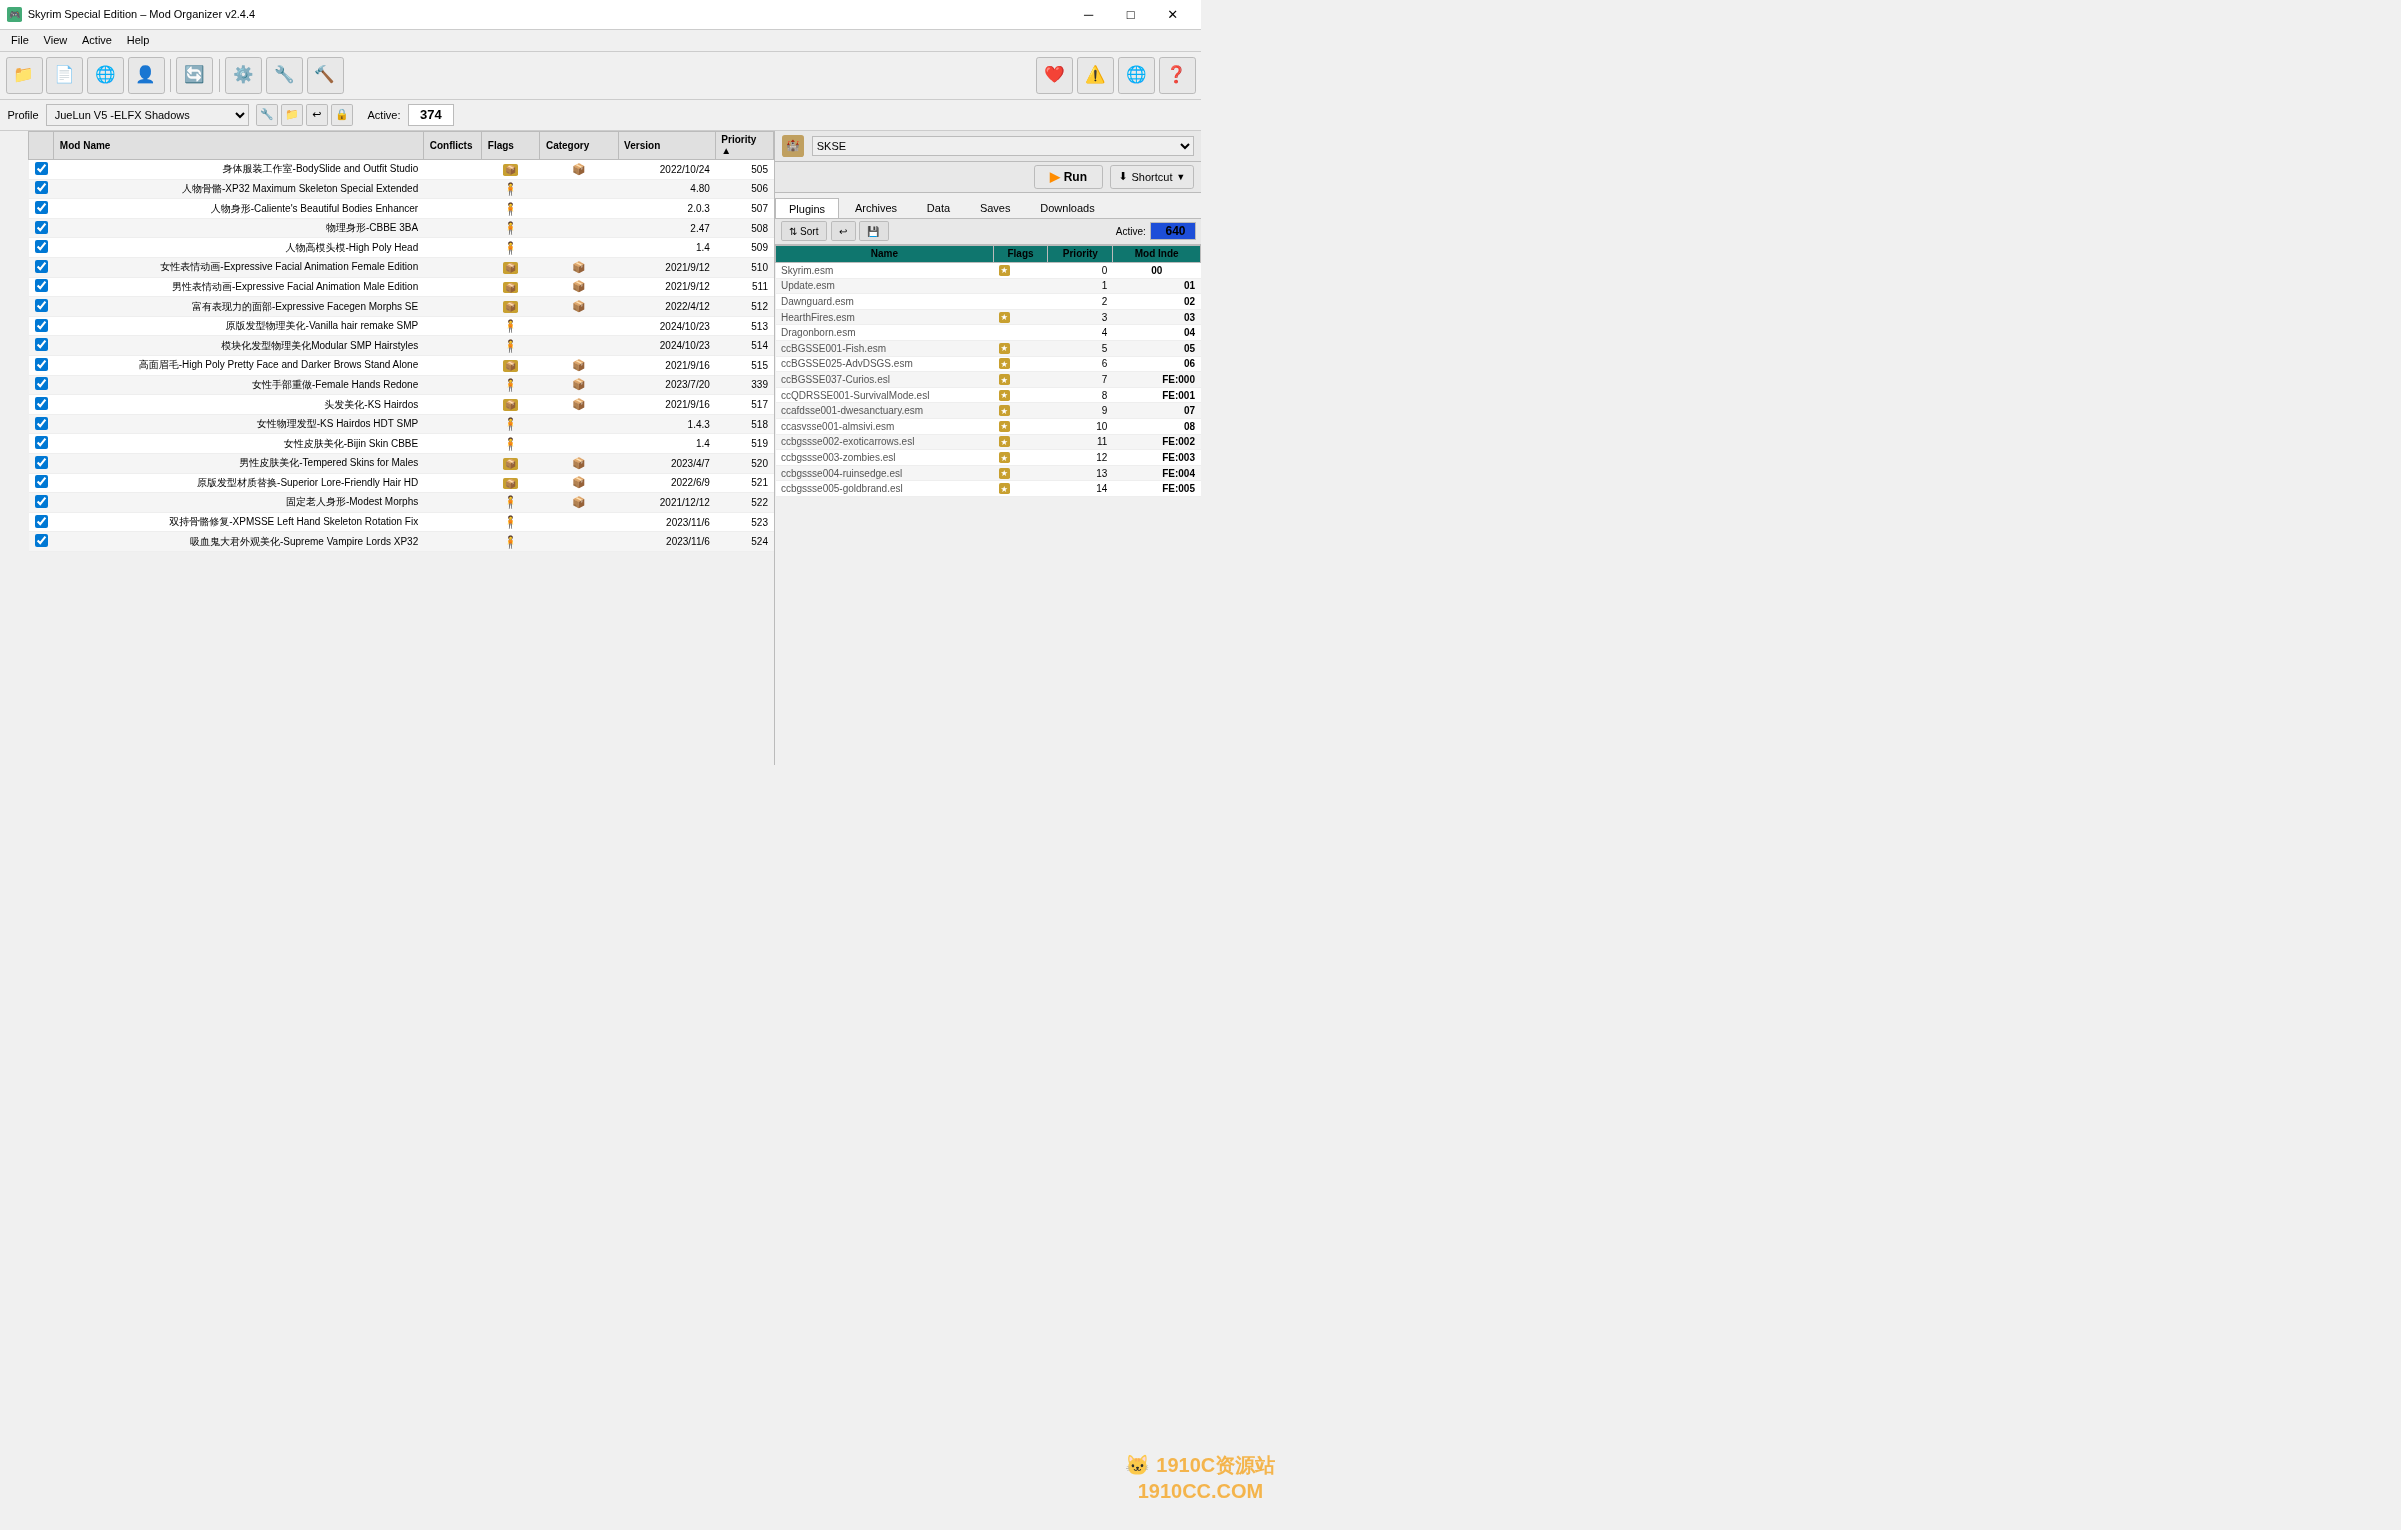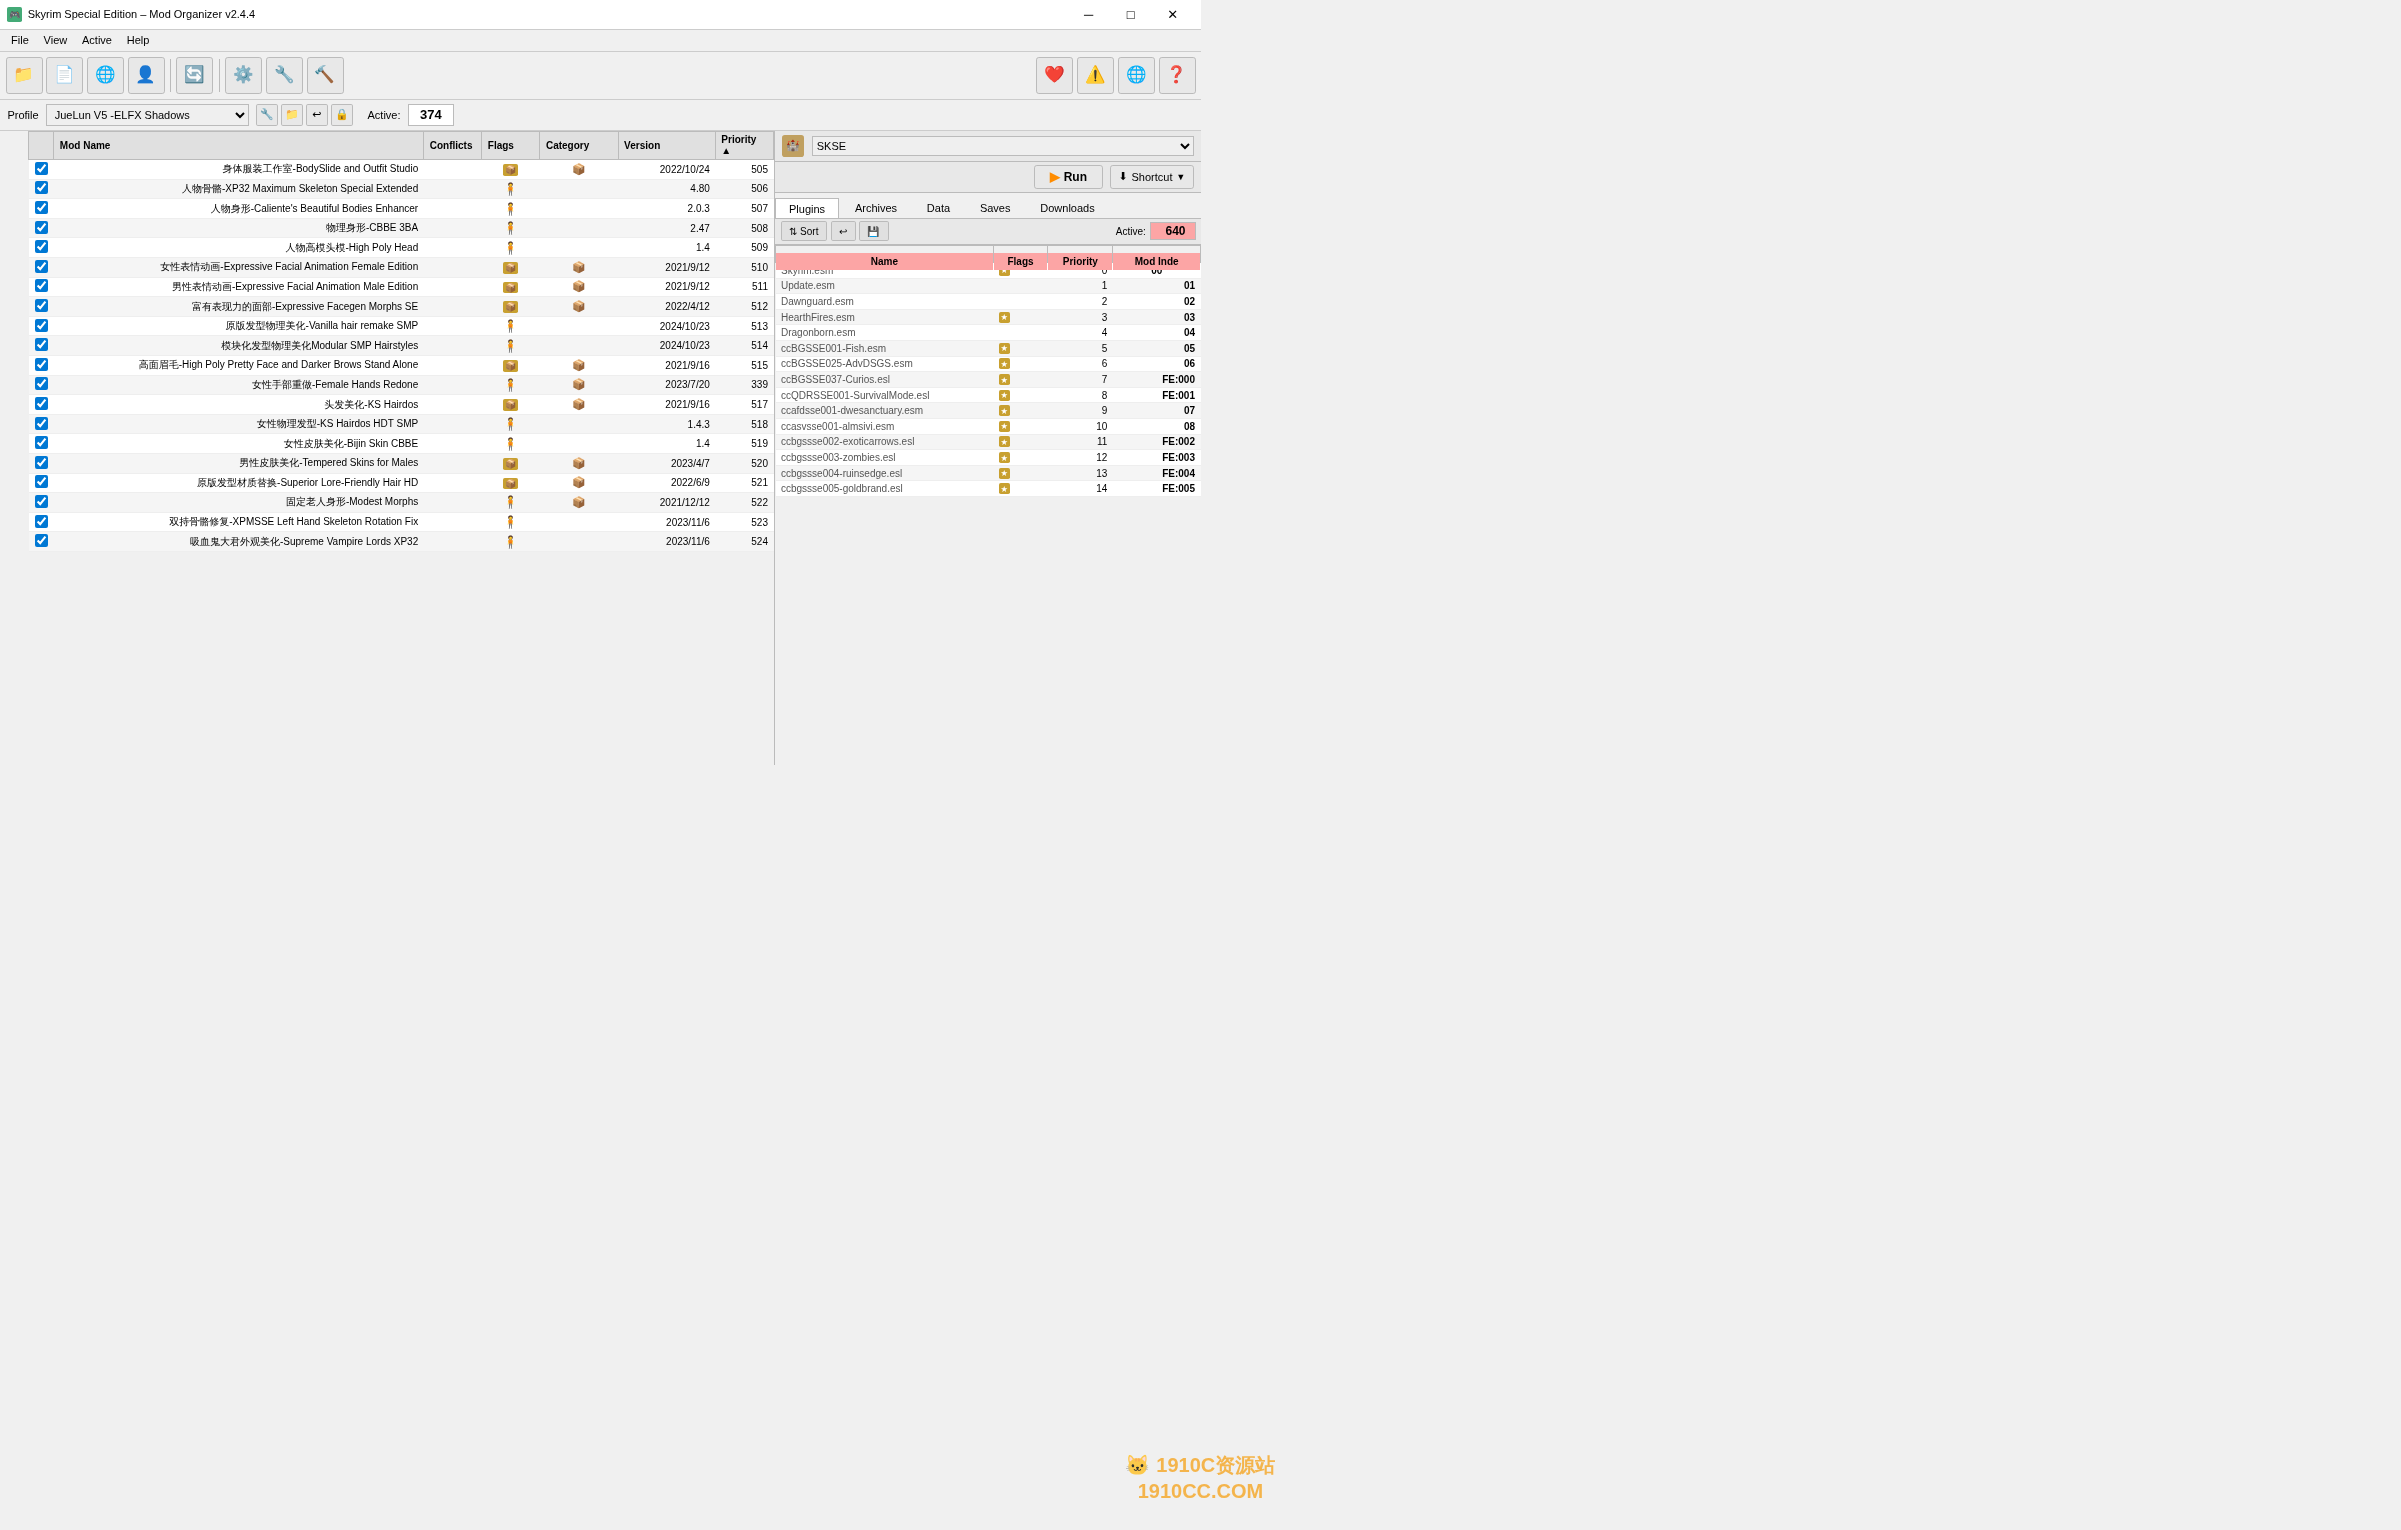--- a/index.html
+++ b/index.html
@@ -307,7 +307,7 @@
     .active-count-r {
       width: 46px; height: 18.4px;
       border: 0.9px solid #bbb;
-      background: #fca5a5;
+      background: #1d4ed8;
       display: flex; align-items: center; justify-content: center;
       font-size: 12px; font-weight: bold; padding-left: 6px;
     }

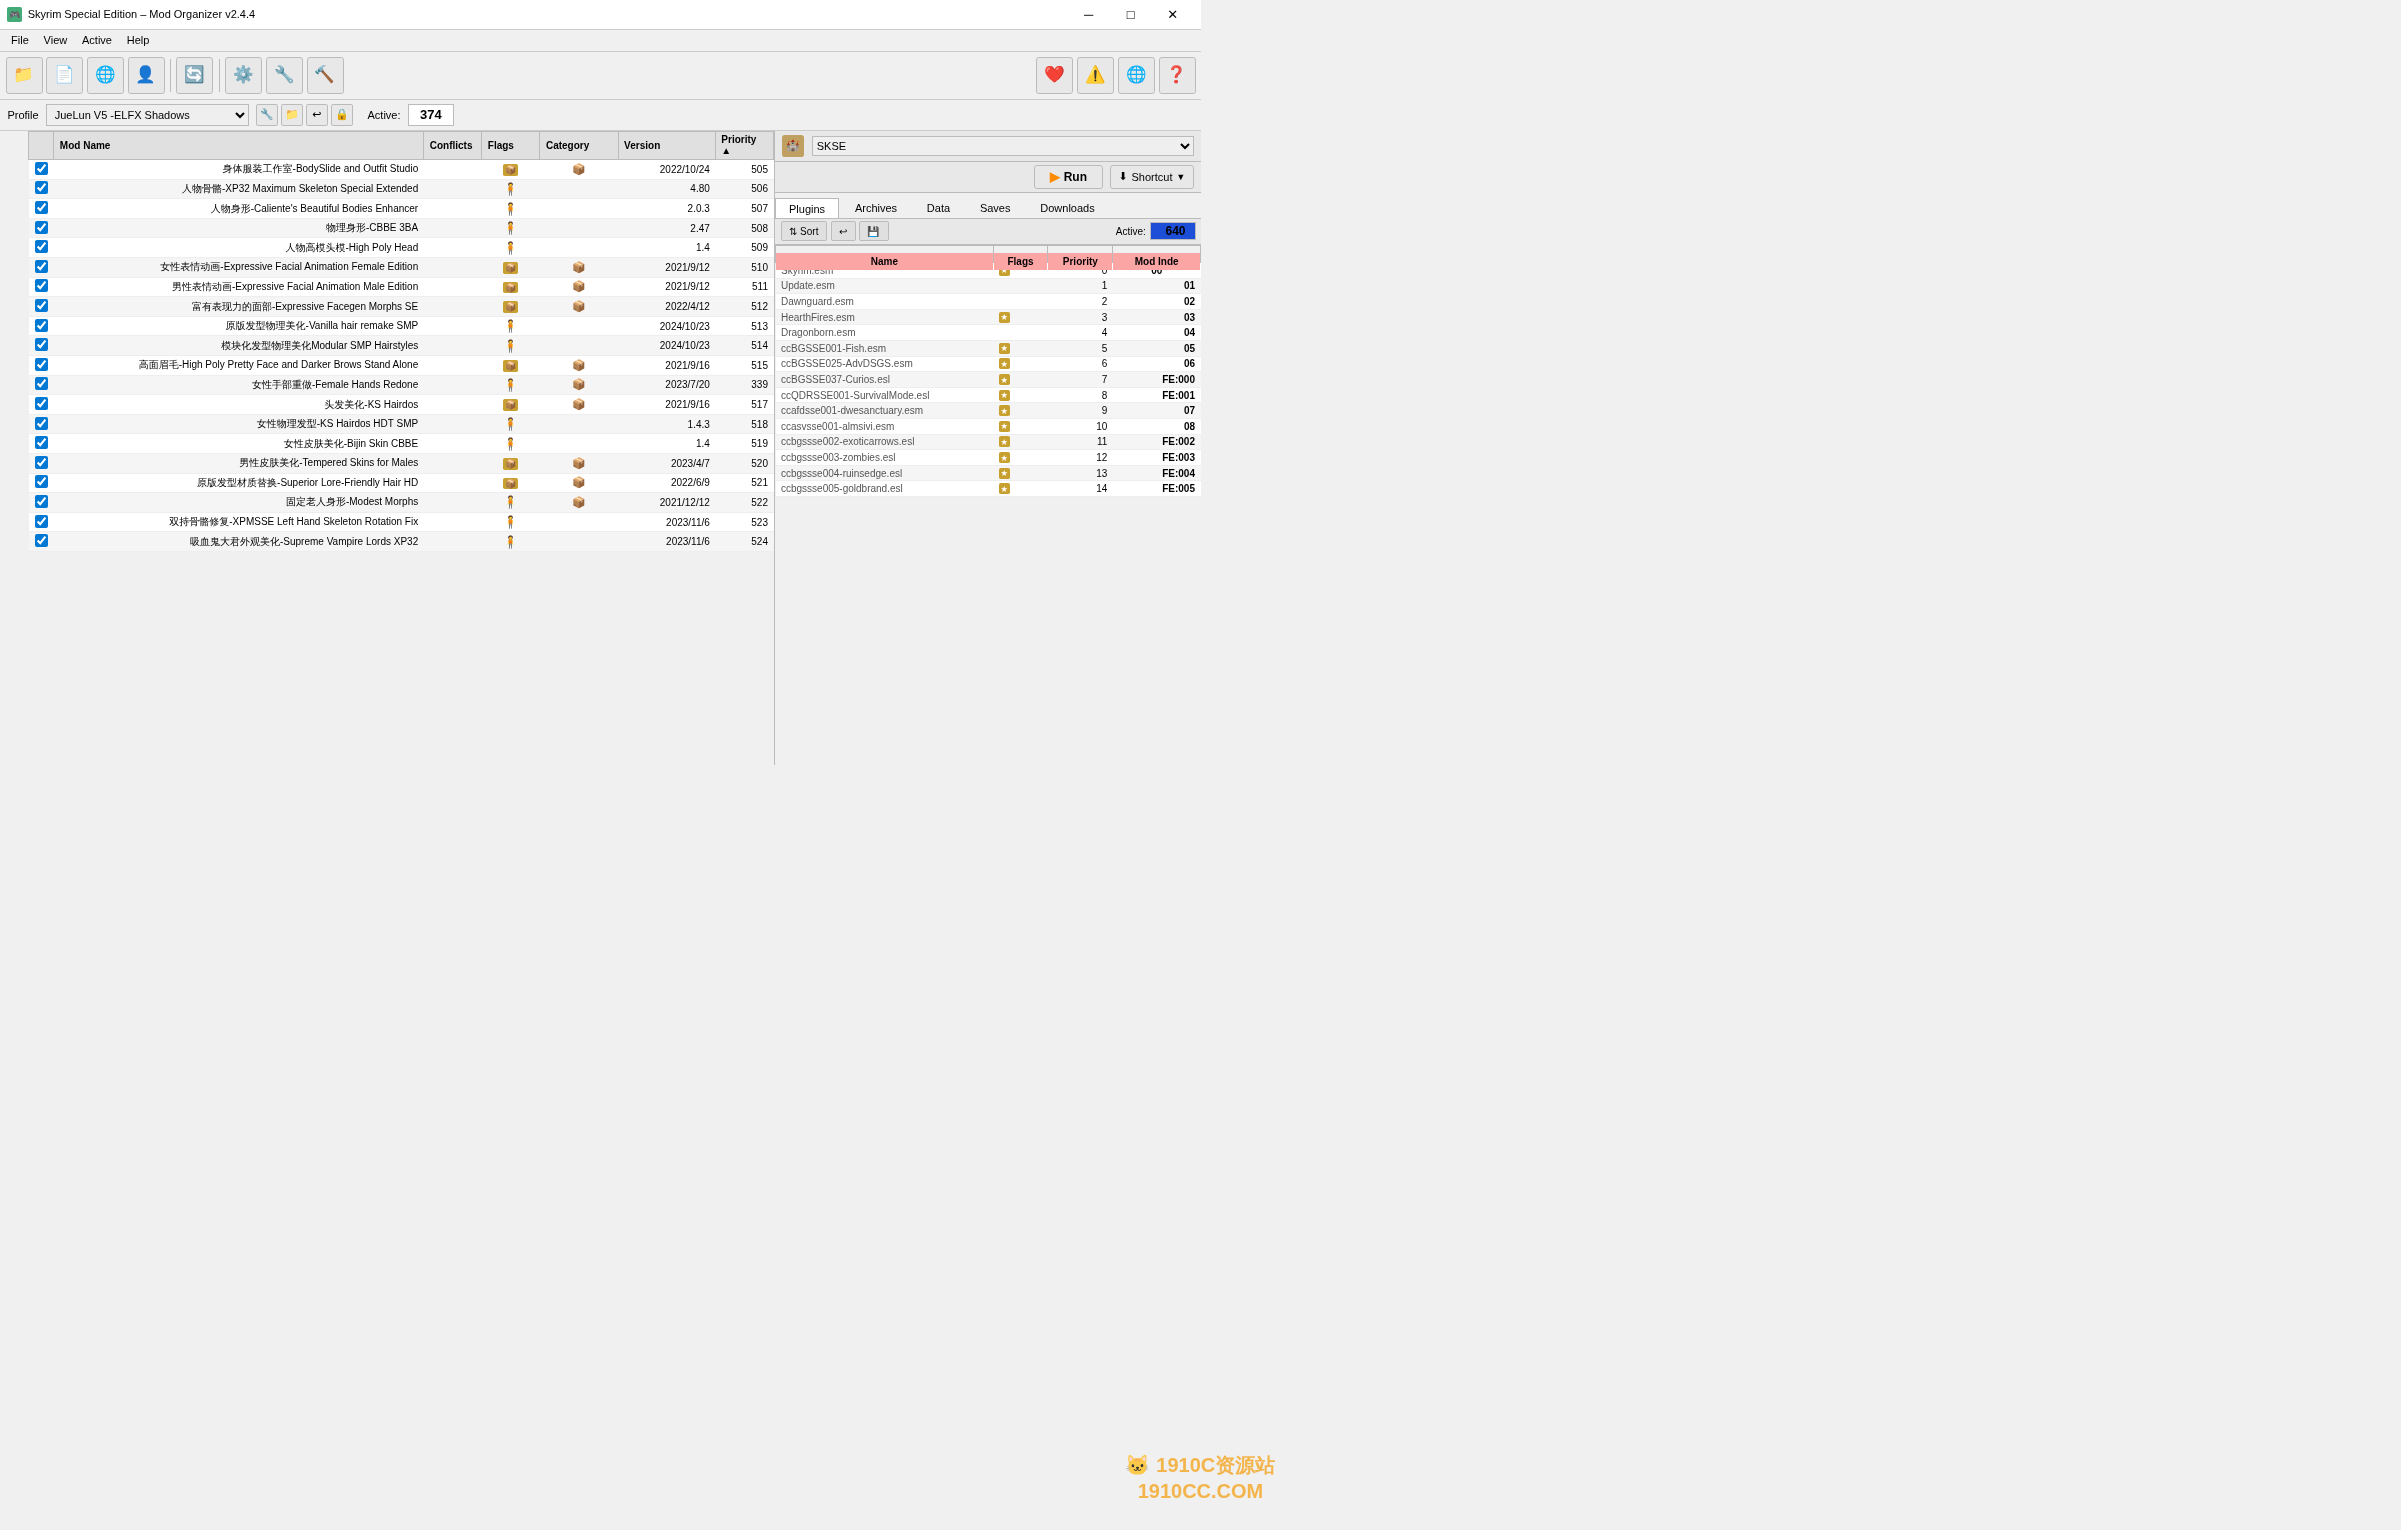--- a/index.html
+++ b/index.html
@@ -323,13 +323,13 @@
       border-collapse: collapse;
     }
     #plugin-list thead th {
-      background: #fca5a5;
+      background: #0f766e;
       border: 0.9px solid #bbb;
       padding: 2.8px 5.5px;
       font-size: 10px;
       font-weight: bold;
       position: sticky;
-      top: 8px;
+      top: 0;
       z-index: 1;
     }
     #plugin-list tbody tr:nth-child(even) { background: #f5f5f5; }

